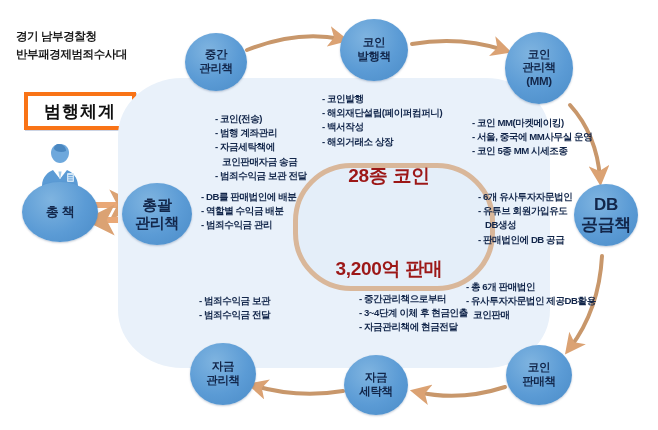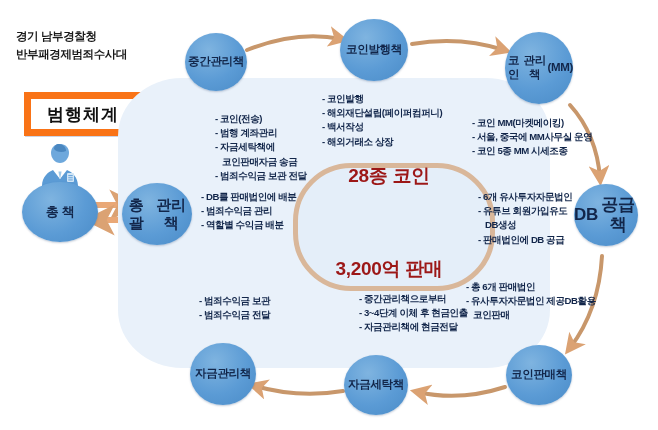--- a/index.html
+++ b/index.html
@@ -34,7 +34,7 @@
     position:absolute;border-radius:50%;
     background:radial-gradient(circle at 38% 30%, #7fb4e0 0%, #5b9bd5 55%, #4a8bc7 100%);
     color:#12264a;font-weight:bold;text-align:center;
-    display:flex;flex-direction:row;align-items:center;justify-content:center;
+    display:flex;flex-direction:column;align-items:center;justify-content:center;
     line-height:1.18;letter-spacing:-0.3px;
     box-shadow:0 1px 2px rgba(40,70,110,.28);
   }

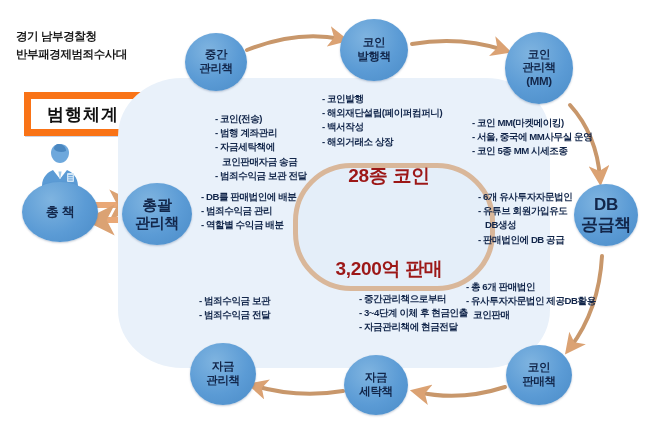--- a/index.html
+++ b/index.html
@@ -20,7 +20,7 @@
   }
   .titlebox{
     position:absolute;left:24px;top:92px;width:104px;height:30px;
-    border:7px solid #f97316;background:#ffffff;
+    border:4px solid #f97316;background:#ffffff;
     display:flex;align-items:center;justify-content:center;
     font-weight:bold;font-size:17px;color:#111;letter-spacing:1px;
     box-shadow:1px 1px 0 #ccd4e4;

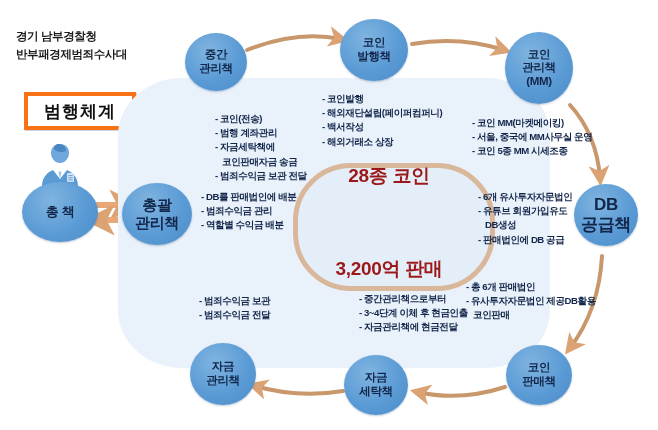--- a/index.html
+++ b/index.html
@@ -145,8 +145,8 @@
 
   <div class="blk" style="left:201px;top:190px;">
     <div>- DB를 판매법인에 배분</div>
+    <div>- 역할별 수익금 배분</div>
     <div>- 범죄수익금 관리</div>
-    <div>- 역할별 수익금 배분</div>
   </div>
 
   <div class="blk" style="left:472px;top:116px;">

